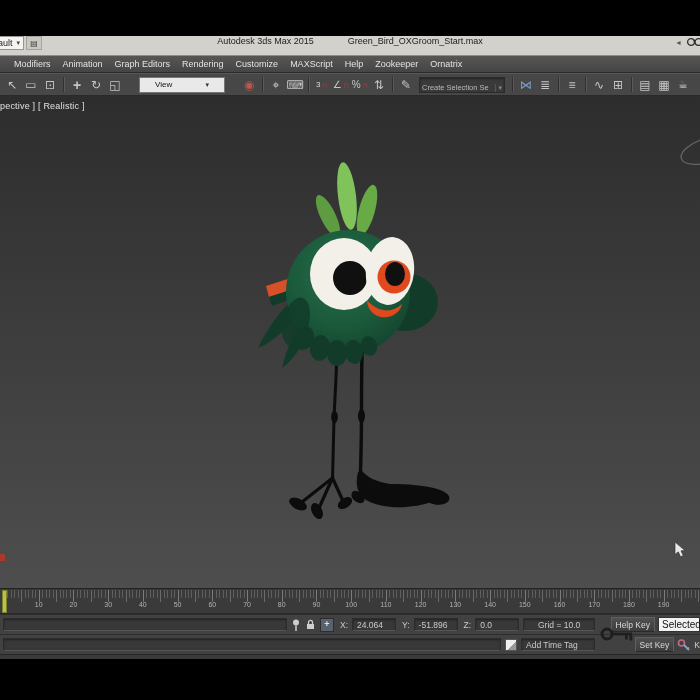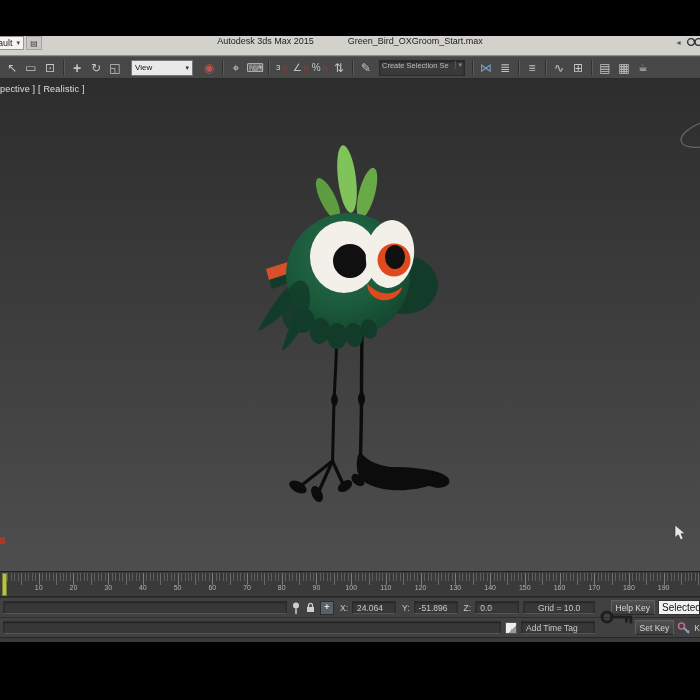--- a/index.html
+++ b/index.html
@@ -122,6 +122,17 @@
     </div>
   </div>
 
+  <div class="menubar">
+      <span class="menu-item">Modifiers</span>
+      <span class="menu-item">Animation</span>
+      <span class="menu-item">Graph Editors</span>
+      <span class="menu-item">Rendering</span>
+      <span class="menu-item">Customize</span>
+      <span class="menu-item">MAXScript</span>
+      <span class="menu-item">Help</span>
+      <span class="menu-item">Zookeeper</span>
+      <span class="menu-item">Ornatrix</span>
+    </div>
 
   <div class="toolbar">
     <div class="tbtn">

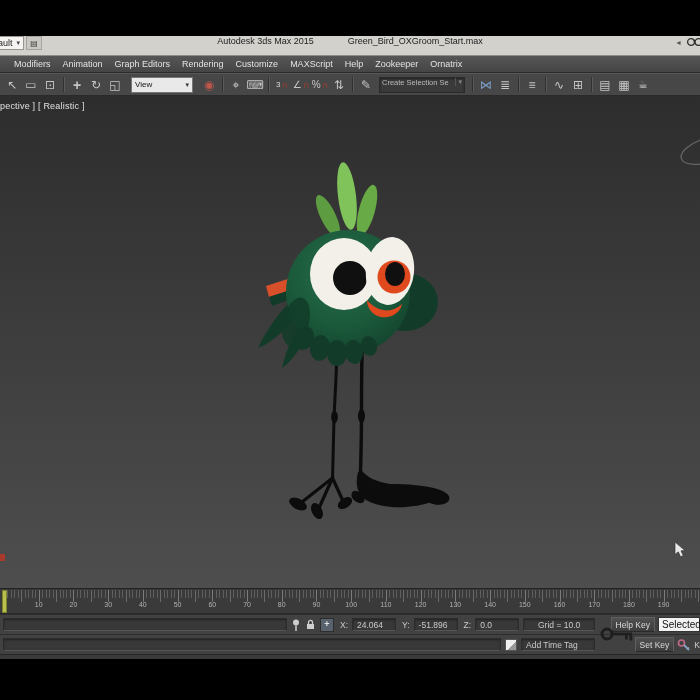--- a/index.html
+++ b/index.html
@@ -32,7 +32,7 @@
   .magnet{color:#c0392b;font-size:9px;font-weight:bold;margin-left:1px;}
   .snapnum{font-size:8px;color:#ddd;}
   .view-dd{width:54px;height:14px;background:#e9e9e9;color:#111;font-size:8px;border:1px solid #767676;
-    display:flex;align-items:center;justify-content:space-between;padding:0 3px;margin:0 6px;}
+    display:flex;align-items:center;justify-content:space-between;padding:0 15px;margin:0 14px;}
   .view-dd .arr{font-size:7px;color:#333;}
   .selset-dd{width:80px;height:14px;background:#3a3a3a;color:#b9b9b9;font-size:7.5px;border:1px solid #2a2a2a;
     box-shadow:inset 0 1px 2px #222;display:flex;align-items:flex-start;justify-content:space-between;padding:0 2px;margin:0 3px;}

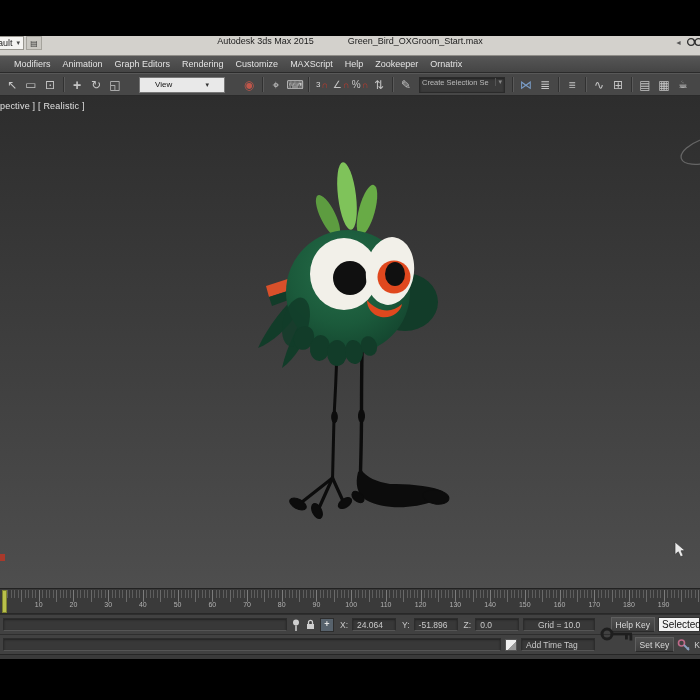--- a/index.html
+++ b/index.html
@@ -35,7 +35,7 @@
     display:flex;align-items:center;justify-content:space-between;padding:0 15px;margin:0 14px;}
   .view-dd .arr{font-size:7px;color:#333;}
   .selset-dd{width:80px;height:14px;background:#3a3a3a;color:#b9b9b9;font-size:7.5px;border:1px solid #2a2a2a;
-    box-shadow:inset 0 1px 2px #222;display:flex;align-items:flex-start;justify-content:space-between;padding:0 2px;margin:0 3px;}
+    box-shadow:inset 0 1px 2px #222;display:flex;align-items:flex-end;justify-content:space-between;padding:0 2px;margin:0 3px;}
   .selset-dd .arr{font-size:7px;color:#888;border-left:1px solid #555;padding-left:2px;}
 
   

